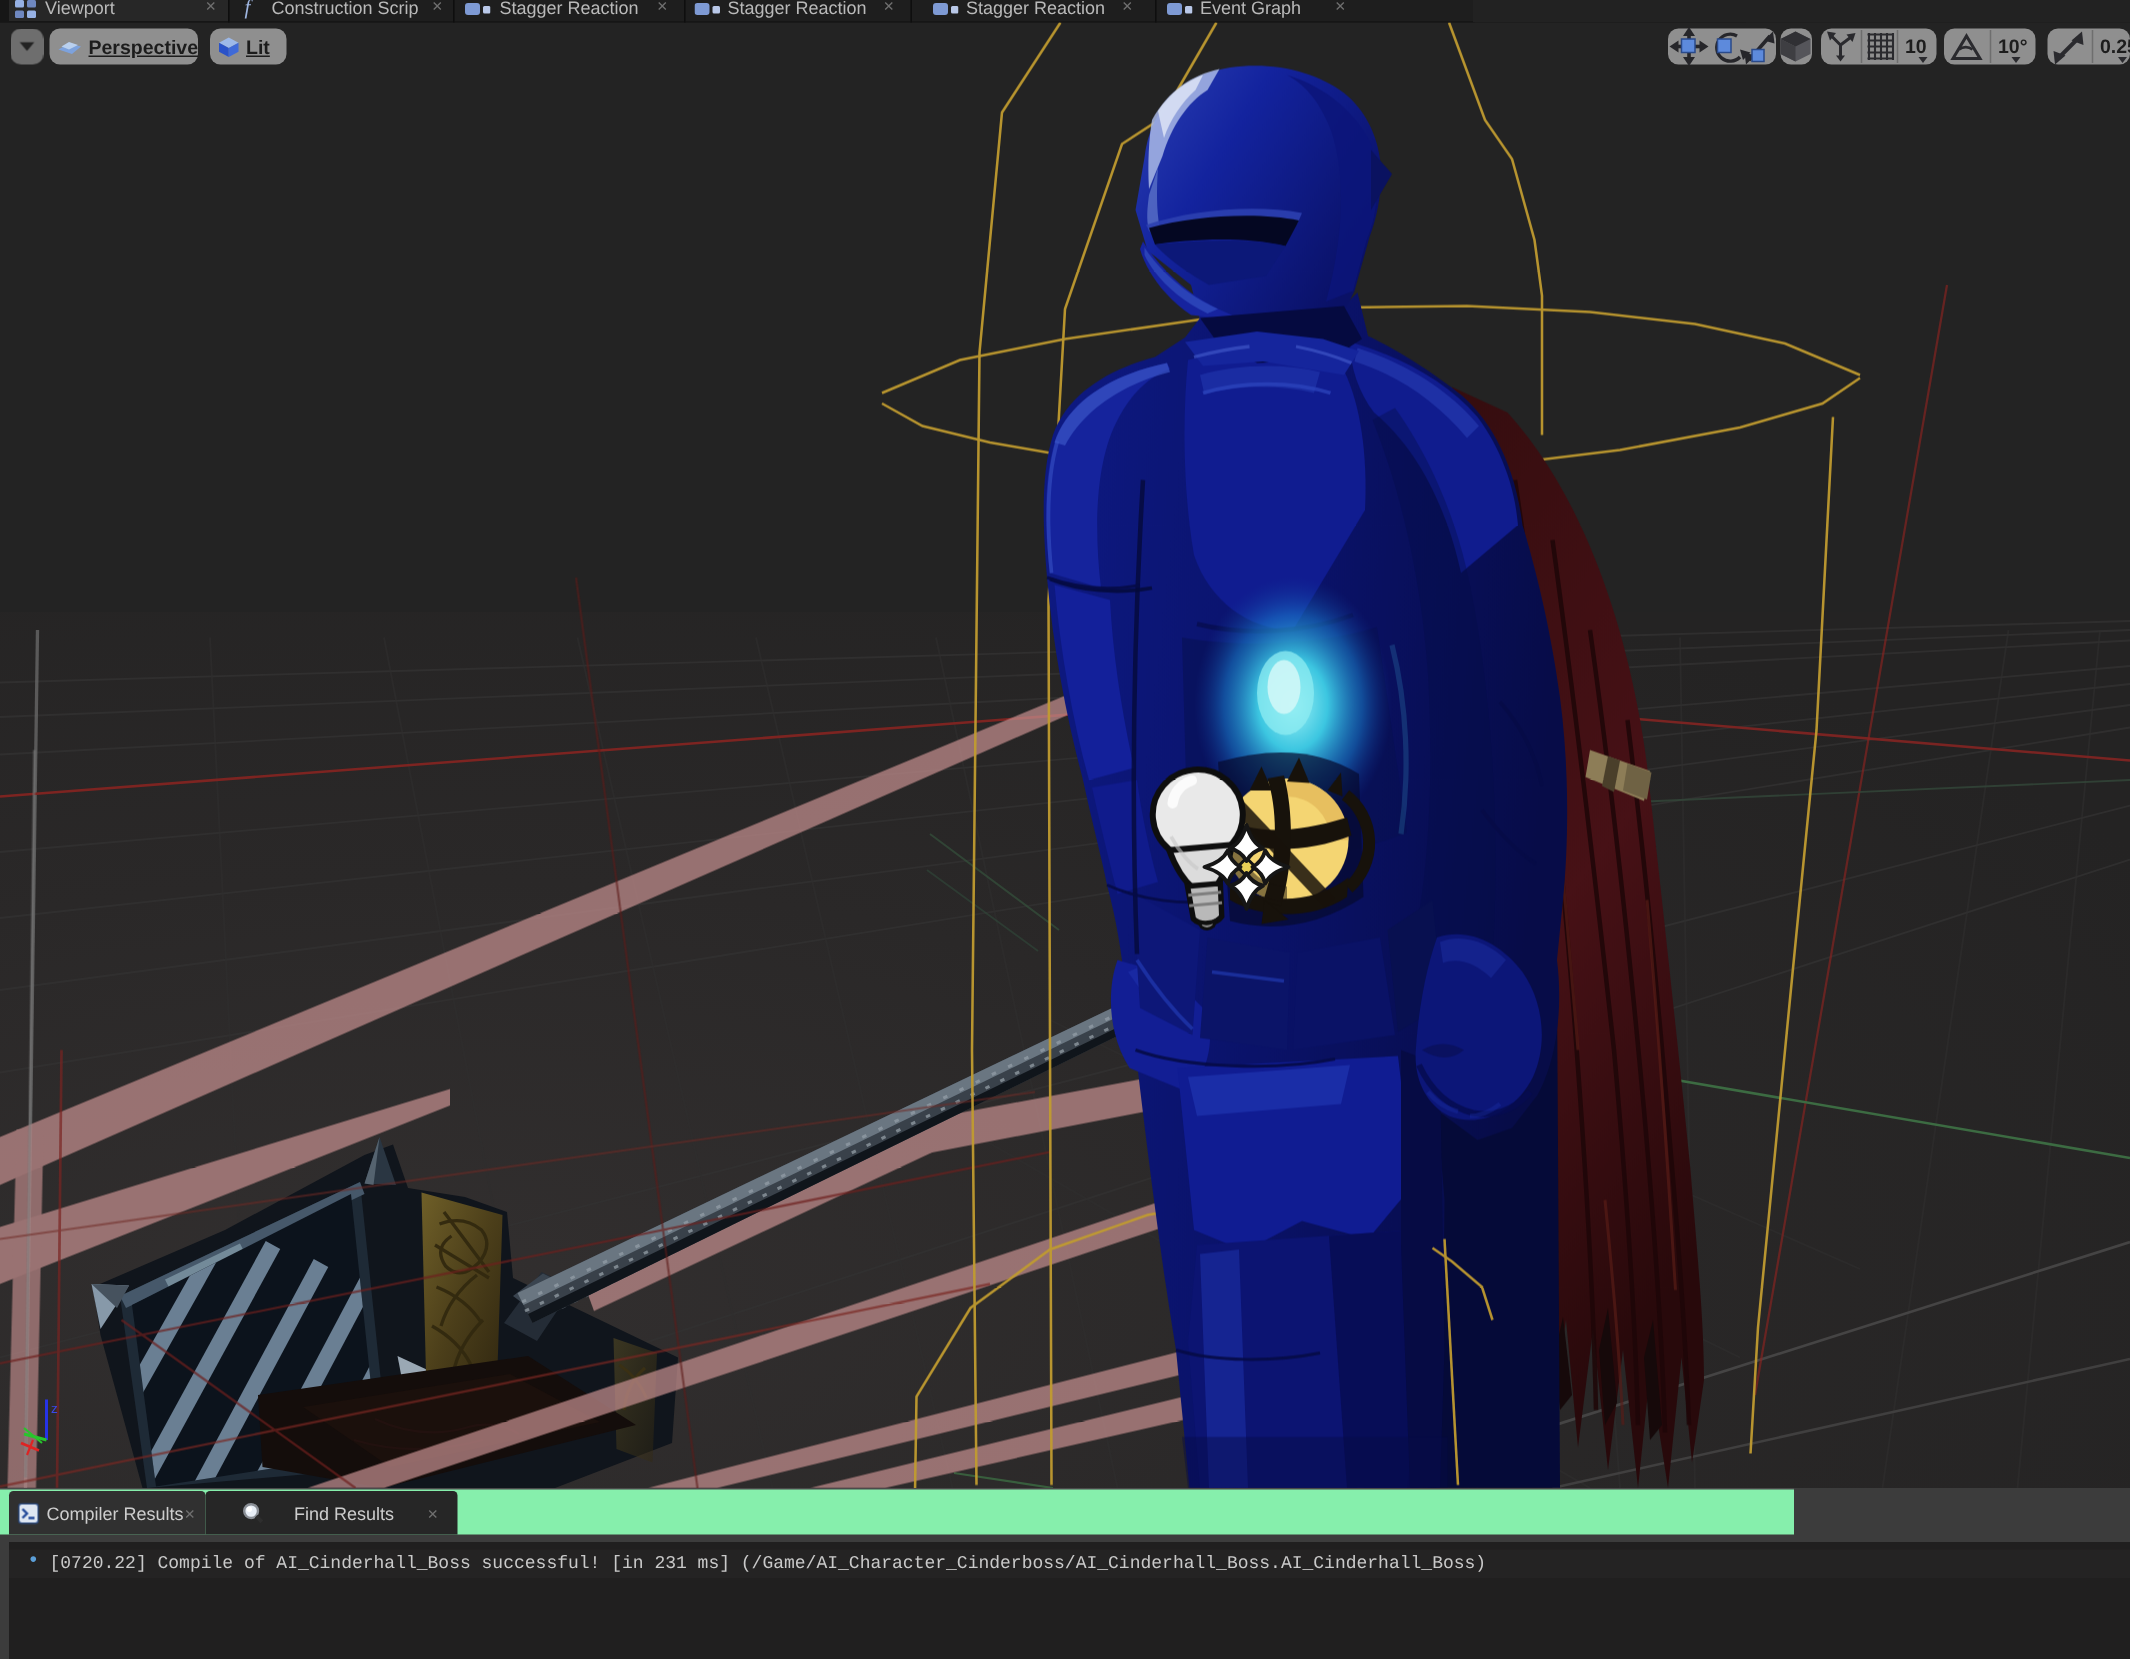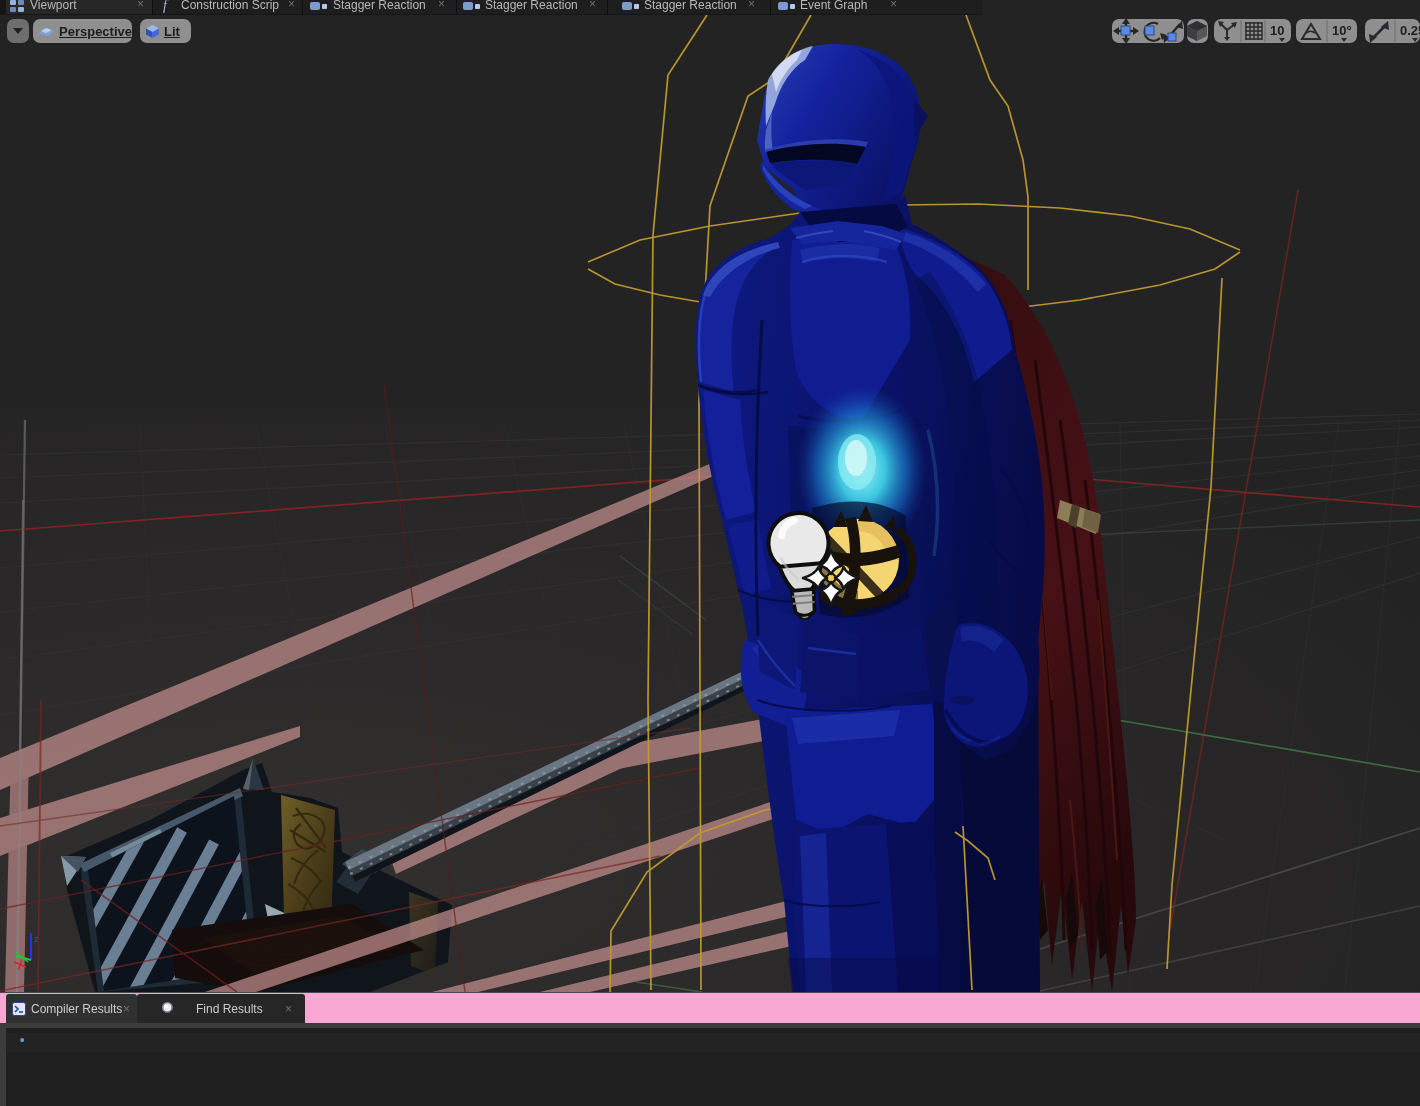--- a/index.html
+++ b/index.html
@@ -15,7 +15,7 @@
     color:#1c1c1c;font-size:13px;font-weight:bold;display:flex;align-items:center;text-decoration:underline;}
   
   #bottom{position:absolute;left:0;top:992px;width:1420px;height:114px;background:#3c3c3c;}
-  #btabbar{position:absolute;left:0;top:0;width:1420px;height:30px;background:#f9a8d4;border-top:1px solid #4a4a4a;}
+  #btabbar{position:absolute;left:0;top:0;width:1196px;height:30px;background:#86efac;border-top:1px solid #4a4a4a;}
   .btab{position:absolute;top:1px;height:29px;font-size:12px;color:#cdcdcd;display:flex;align-items:center;}
   #blog{position:absolute;left:6px;top:36px;width:1414px;height:78px;background:#201f1f;}
   #logline{position:absolute;left:0px;top:5px;width:1414px;height:19px;background:#242323;

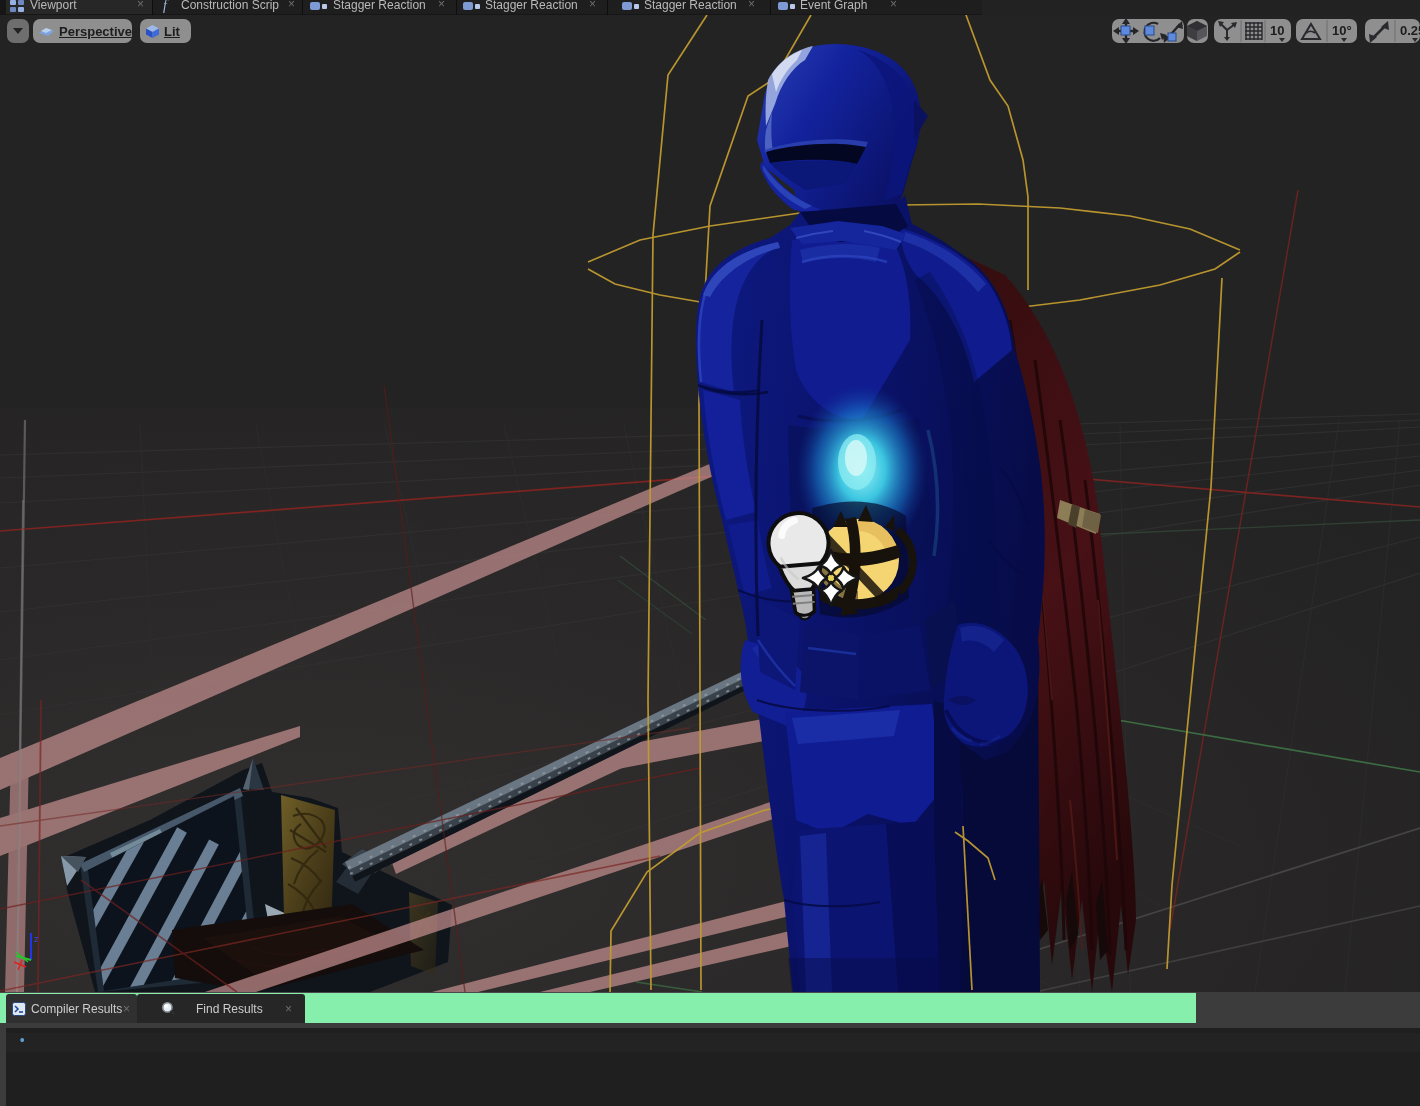--- a/index.html
+++ b/index.html
@@ -541,6 +541,7 @@
     <div id="blog">
       <div id="logline">
         <span style="color:#5c9fd8;font-size:14px;position:absolute;left:12px;top:-1px">•</span>
+        <span style="position:absolute;left:27px">[0720.22] Compile of AI_Cinderhall_Boss successful! [in 231 ms] (/Game/AI_Character_Cinderboss/AI_Cinderhall_Boss.AI_Cinderhall_Boss)</span>
       </div>
     </div>
   </div>

